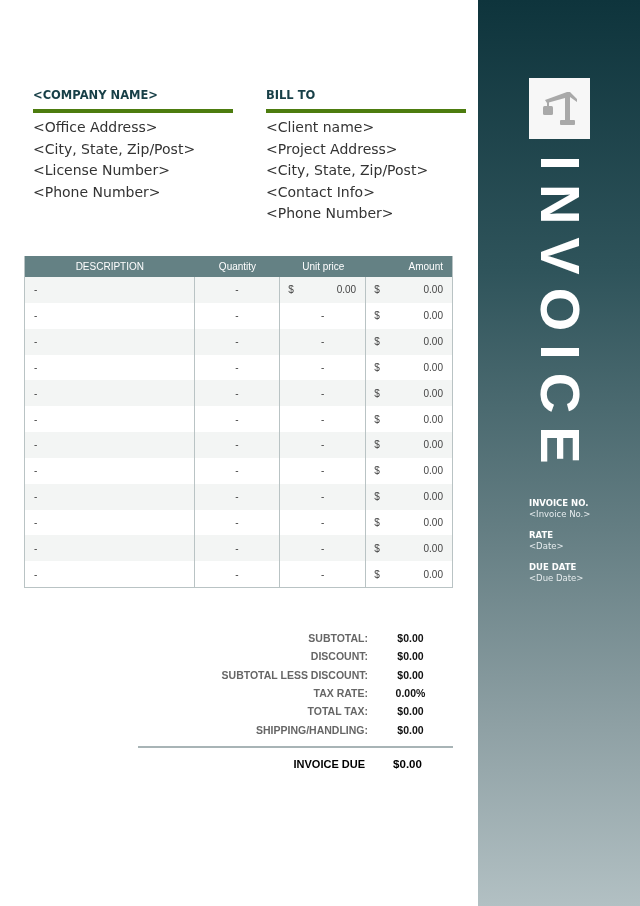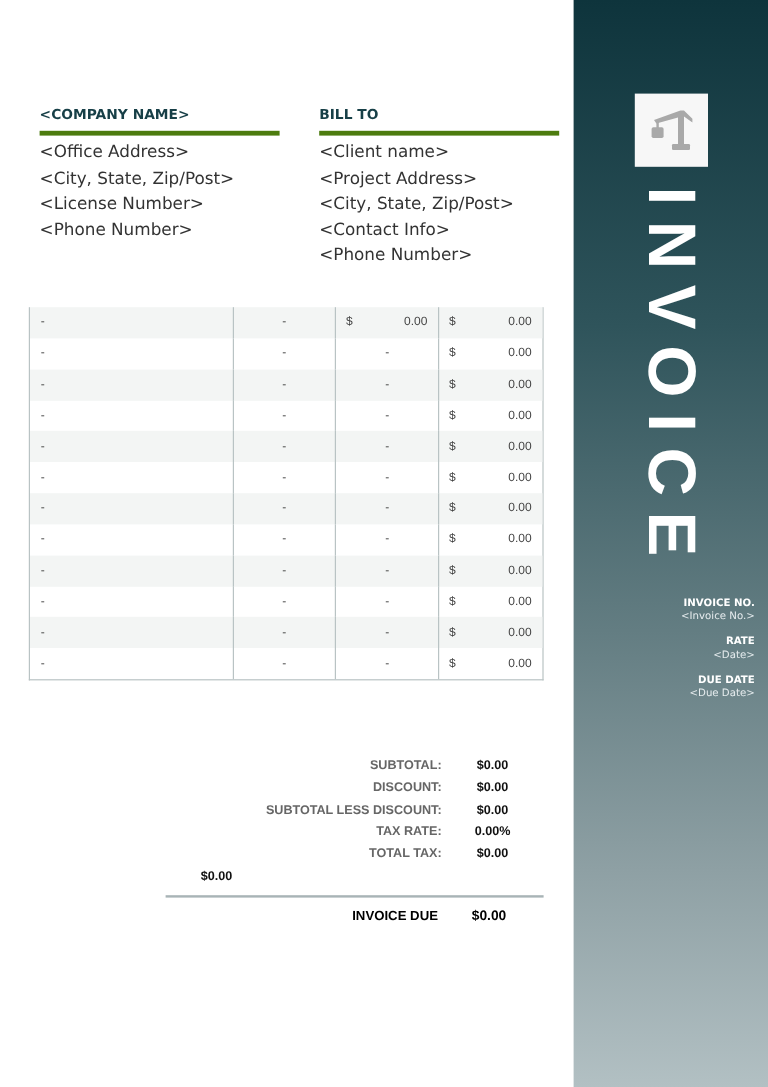--- a/index.html
+++ b/index.html
@@ -114,6 +114,12 @@
 </div>
 
 <div class="items">
+  <div class="thead">
+    <div class="c1">DESCRIPTION</div>
+    <div class="c2">Quantity</div>
+    <div class="c3">Unit price</div>
+    <div class="c4">Amount</div>
+  </div>
   <div id="rows">
       <div class="row alt">
         <div class="c1">-</div>

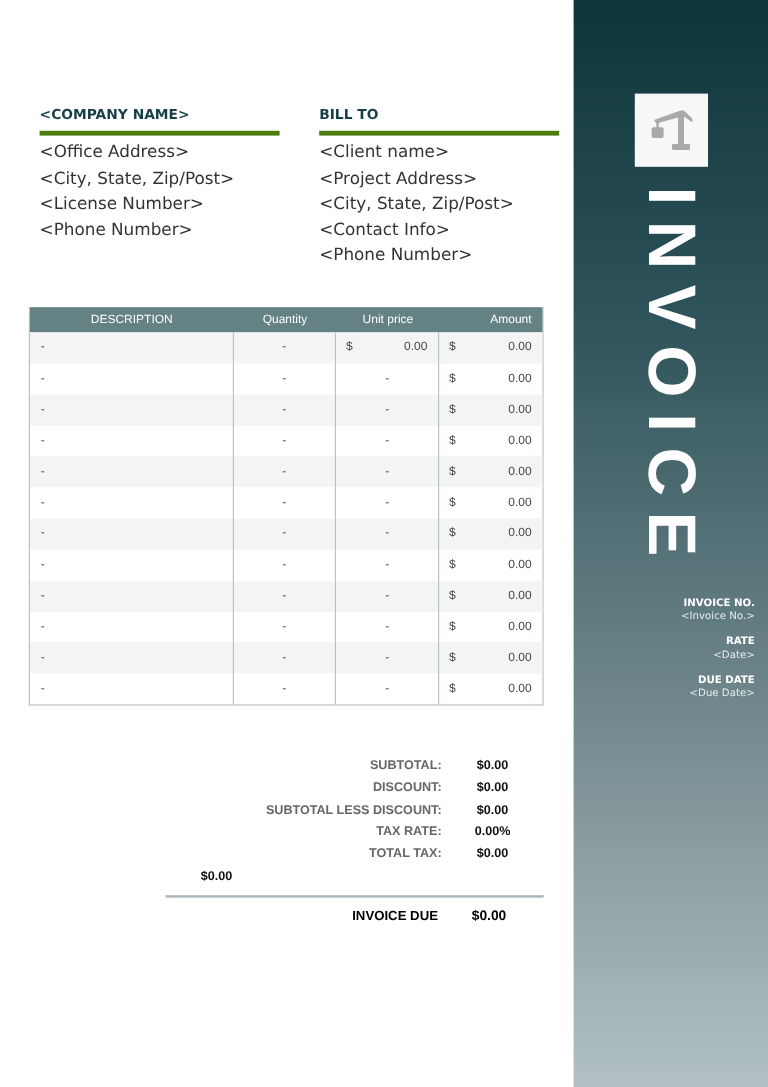--- a/index.html
+++ b/index.html
@@ -23,7 +23,7 @@
     font-family: "Liberation Sans", sans-serif; font-weight: bold; color: #ffffff;
     font-size: 56px; letter-spacing: 13px; line-height: 1;
   }
-  .meta { position: absolute; left: 529px; top: 498px; width: 100px; text-align: right; }
+  .meta { position: absolute; left: 529px; top: 498px; width: 100px; }
   .meta .lbl { font-family: "DejaVu Sans", sans-serif; font-size: 8.5px; font-weight: bold; color: #ffffff; line-height: 11px; }
   .meta .val { font-family: "DejaVu Sans", sans-serif; font-size: 8.5px; color: #e6ecee; line-height: 11px; margin-bottom: 10px; }
 

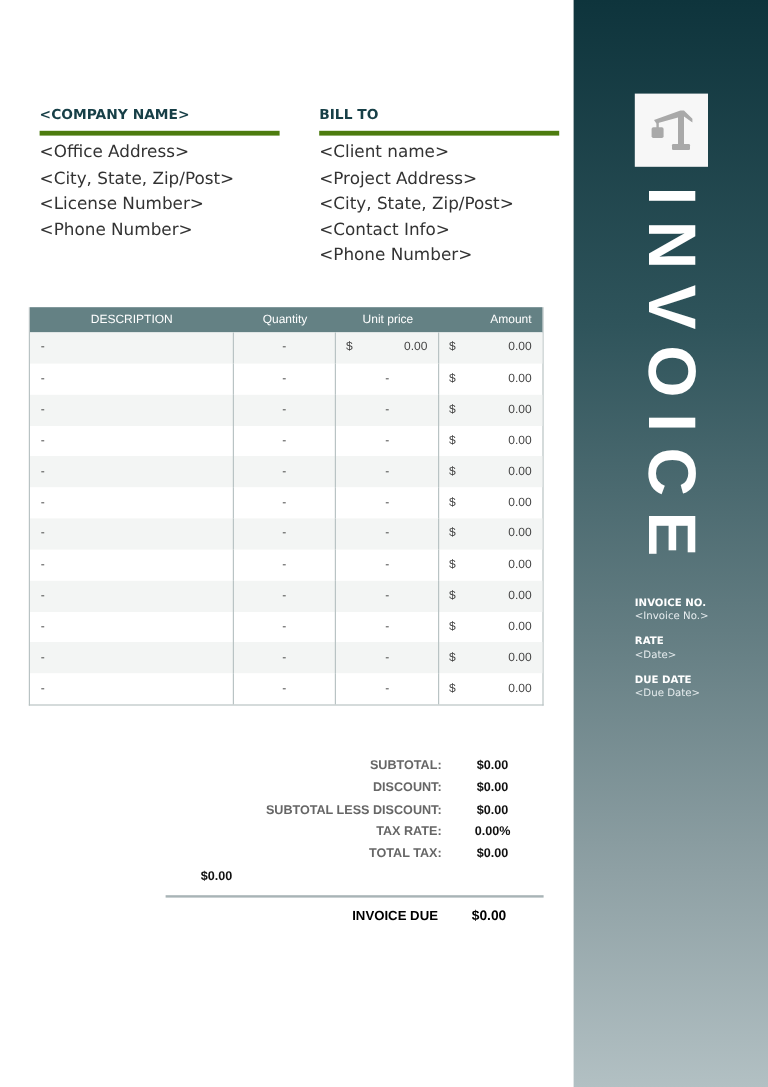--- a/index.html
+++ b/index.html
@@ -258,6 +258,7 @@
         <div class="tv">$0.00</div>
       </div>
       <div class="trow">
+        <div class="tl">SHIPPING/HANDLING:</div>
         <div class="tv">$0.00</div>
       </div>
     </div>

